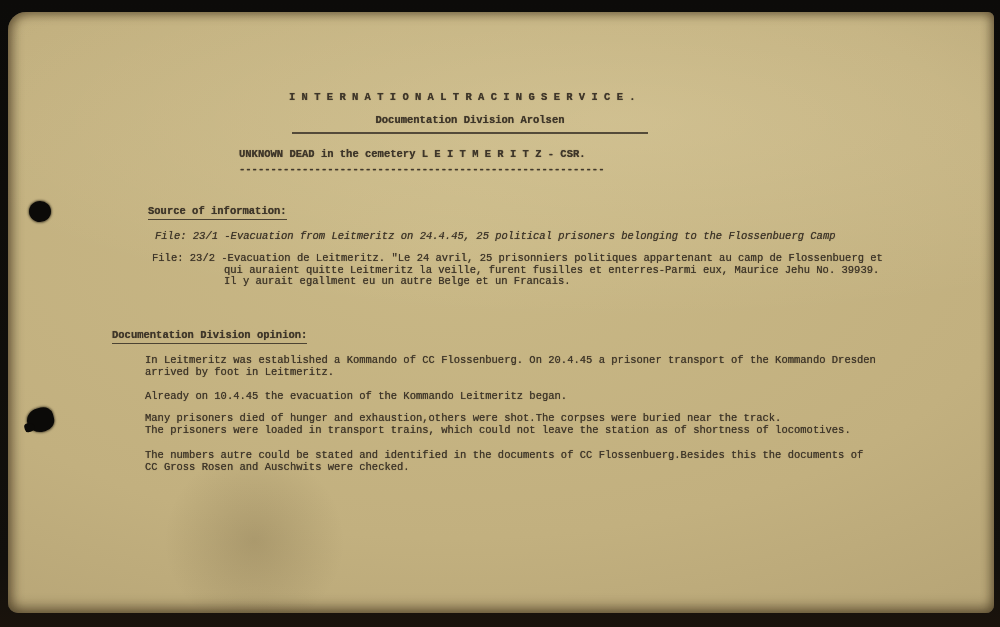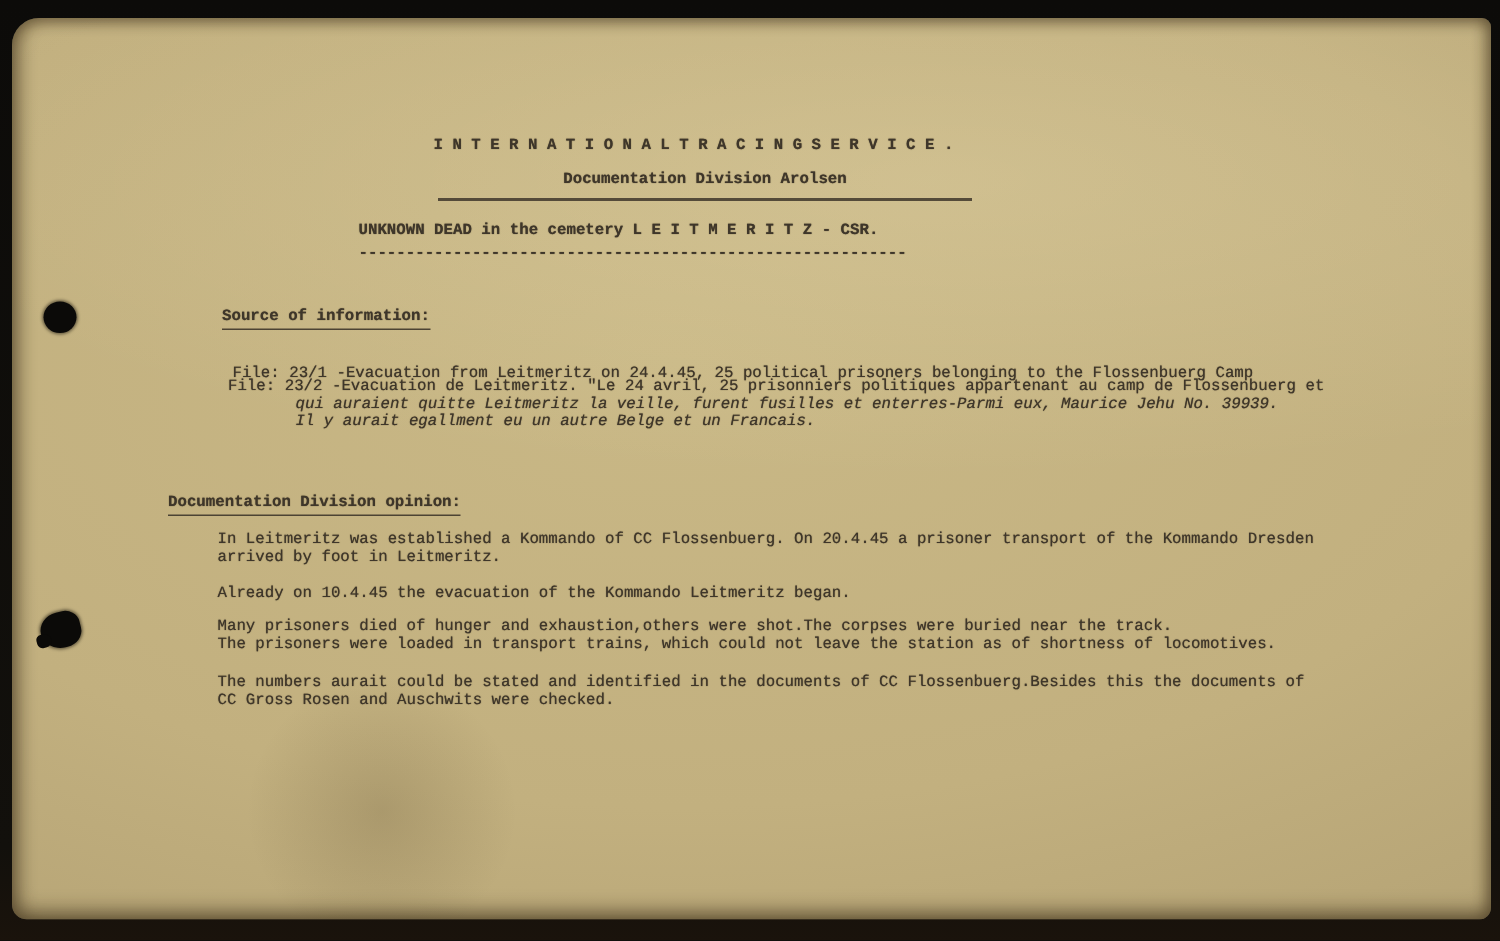--- a/index.html
+++ b/index.html
@@ -63,7 +63,7 @@
       <span class="heading-underline">Source of information:</span>
     </div>
 
-    <div class="txt" style="left:147px;top:232px;">
+    <div class="txt" style="left:147px;top:219px;font-style:italic;">
       <div>File: 23/1 -Evacuation from Leitmeritz on 24.4.45, 25 political prisoners belonging to the Flossenbuerg Camp</div>
     </div>
 

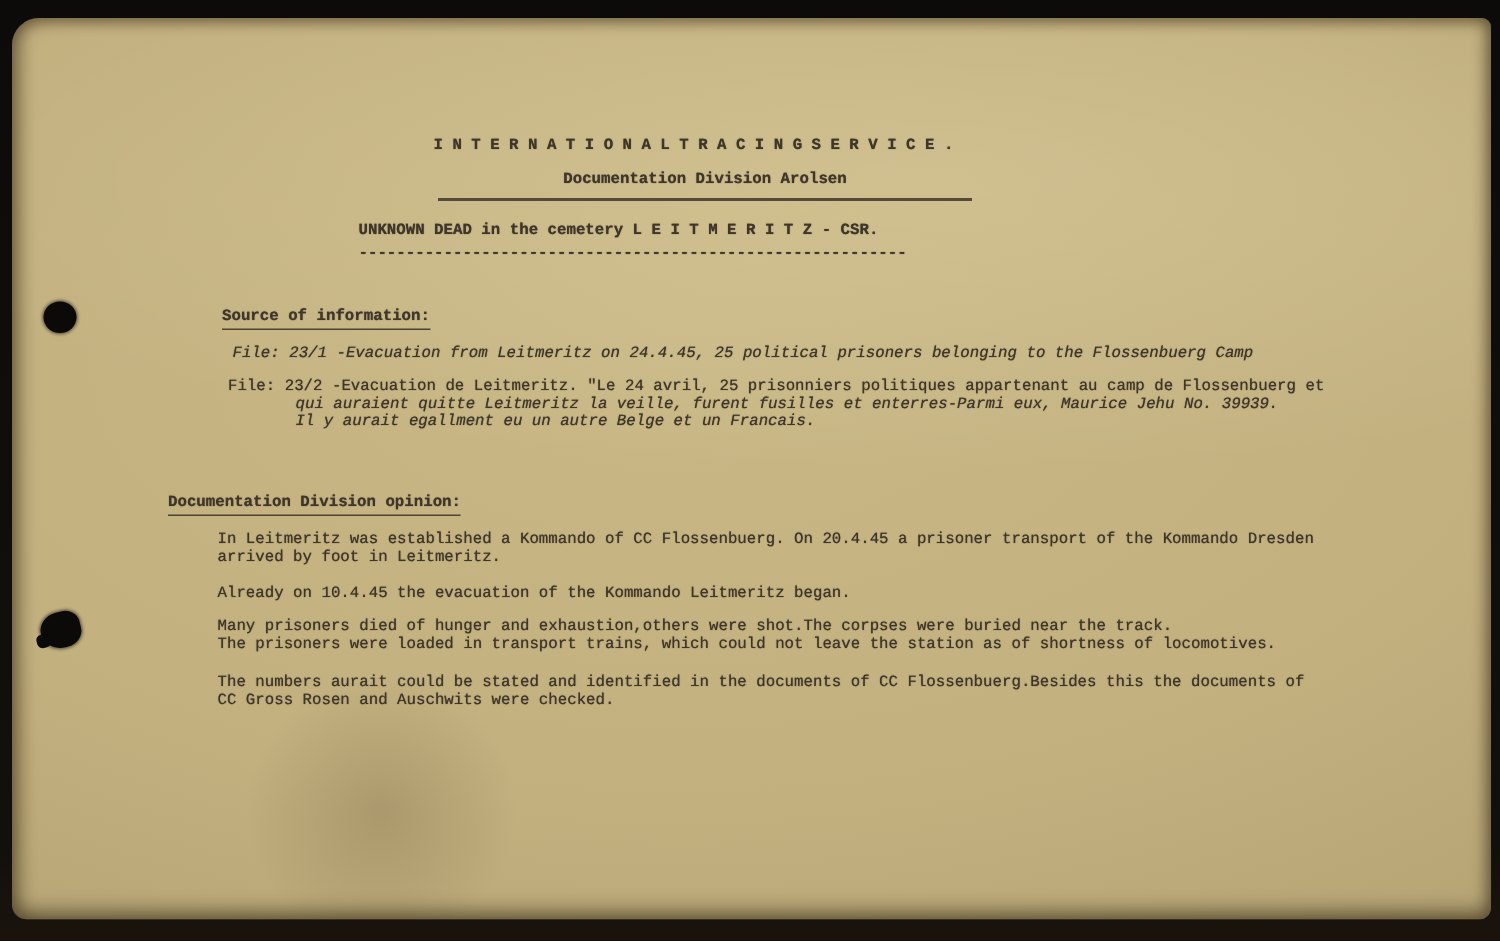--- a/index.html
+++ b/index.html
@@ -32,7 +32,7 @@
   .center-block{text-align:center;}
   .arolsen{border-bottom:2px solid rgba(62,54,42,.85);padding-bottom:5px;}
   .indent-88{margin-left:88px;}
-  .indent-73{margin-left:45px;font-style:italic;}
+  .indent-73{margin-left:72px;}
   .hole{
     position:absolute;background:#0b0a08;border-radius:50%;
     box-shadow:0 0 2px 1px rgba(20,15,8,0.5);

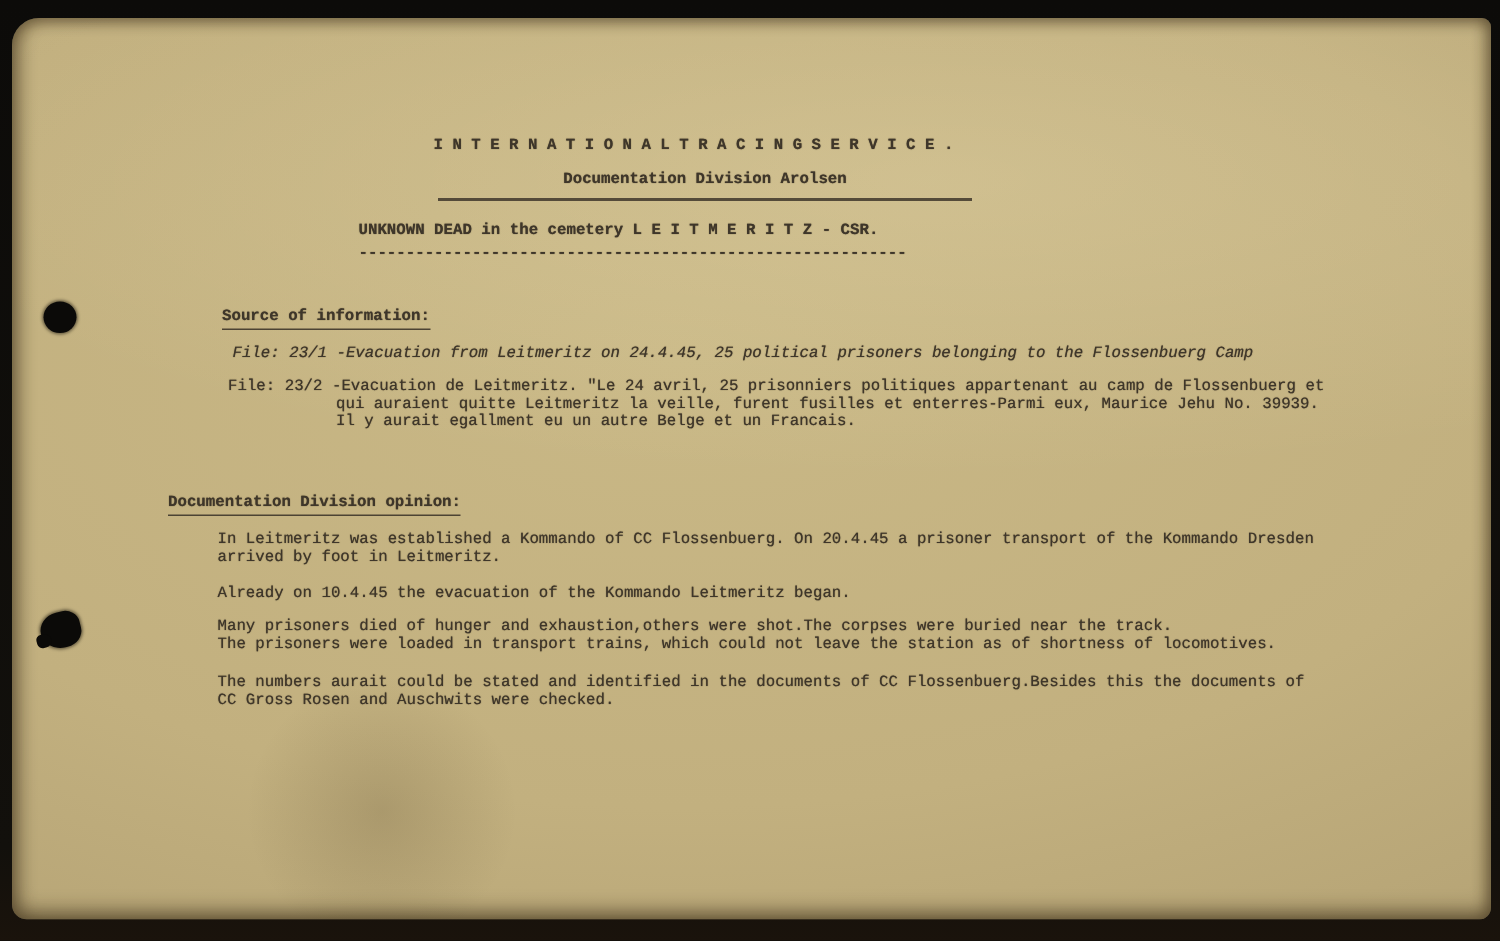--- a/index.html
+++ b/index.html
@@ -92,7 +92,7 @@
     </div>
 
     <div class="txt" style="left:137px;top:438px;">
-      <div>The numbers aurait could be stated and identified in the documents of CC Flossenbuerg.Besides this the documents of</div>
+      <div>The numbers autre could be stated and identified in the documents of CC Flossenbuerg.Besides this the documents of</div>
       <div>CC Gross Rosen and Auschwits were checked.</div>
     </div>
 

